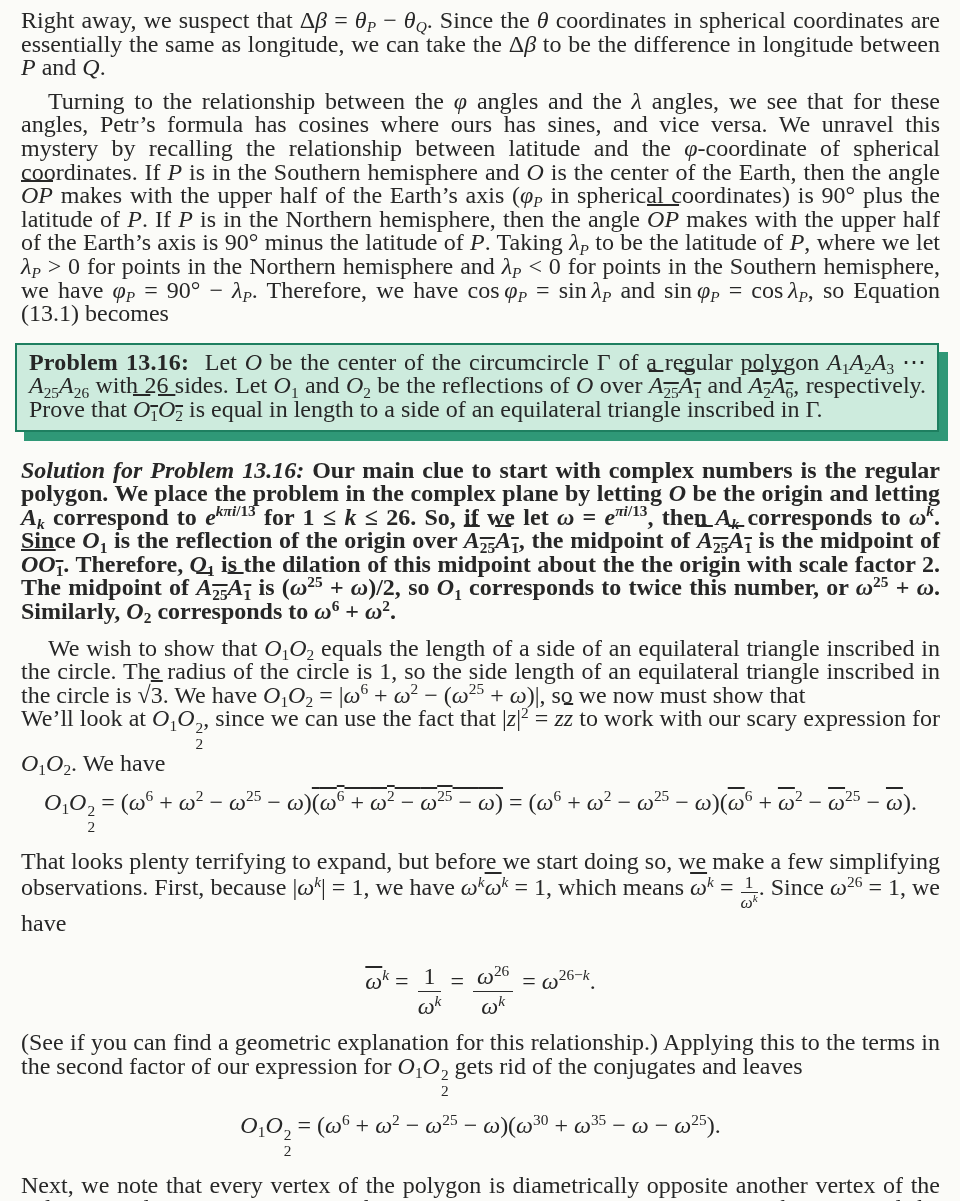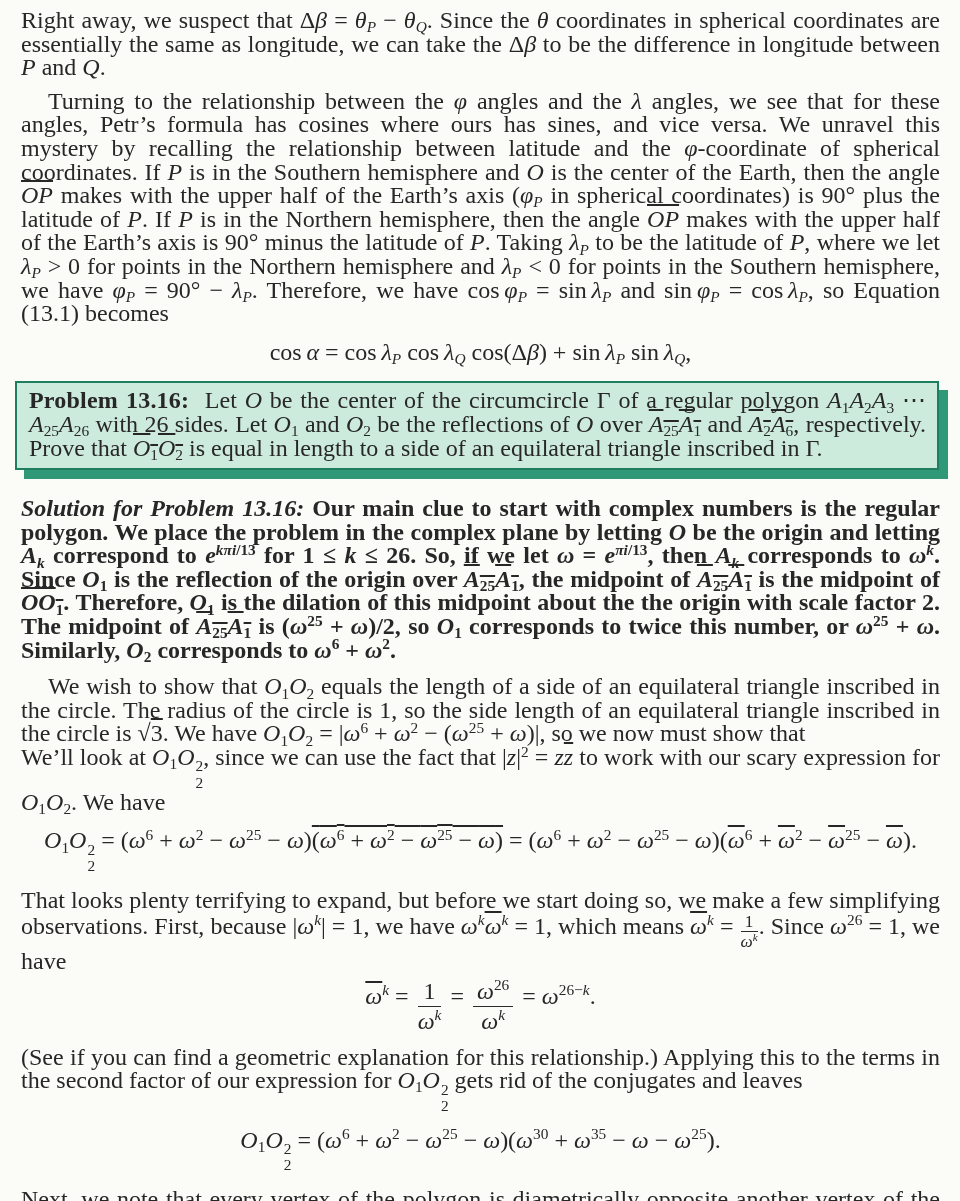--- a/index.html
+++ b/index.html
@@ -56,7 +56,6 @@
 
   <p class="para indent gap-sm">Turning to the relationship between the <i>φ</i> angles and the <i>λ</i> angles, we see that for these angles, Petr’s formula has cosines where ours has sines, and vice versa.  We unravel this mystery by recalling the relationship between latitude and the <i>φ</i>-coordinate of spherical coordinates.  If <i>P</i> is in the Southern hemisphere and <i>O</i> is the center of the Earth, then the angle <span class="ol"><i>OP</i></span> makes with the upper half of the Earth’s axis (<i>φ</i><sub><i>P</i></sub> in spherical coordinates) is 90° plus the latitude of <i>P</i>.  If <i>P</i> is in the Northern hemisphere, then the angle <span class="ol"><i>OP</i></span> makes with the upper half of the Earth’s axis is 90° minus the latitude of <i>P</i>.  Taking <i>λ</i><sub><i>P</i></sub> to be the latitude of <i>P</i>, where we let <i>λ</i><sub><i>P</i></sub> &gt; 0 for points in the Northern hemisphere and <i>λ</i><sub><i>P</i></sub> &lt; 0 for points in the Southern hemisphere, we have <i>φ</i><sub><i>P</i></sub> = 90° − <i>λ</i><sub><i>P</i></sub>.  Therefore, we have cos <i>φ</i><sub><i>P</i></sub> = sin <i>λ</i><sub><i>P</i></sub> and sin <i>φ</i><sub><i>P</i></sub> = cos <i>λ</i><sub><i>P</i></sub>, so Equation (13.1) becomes</p>
 
-  <div class="eq">cos <i>α</i> = cos <i>λ</i><sub><i>P</i></sub> cos <i>λ</i><sub><i>Q</i></sub> cos(Δ<i>β</i>) + sin <i>λ</i><sub><i>P</i></sub> sin <i>λ</i><sub><i>Q</i></sub>,</div>
 
 
   <div class="pbox"><b>Problem 13.16:</b> &nbsp;Let <i>O</i> be the center of the circumcircle Γ of a regular polygon <i>A</i><sub>1</sub><i>A</i><sub>2</sub><i>A</i><sub>3</sub> ⋯ <i>A</i><sub>25</sub><i>A</i><sub>26</sub> with 26 sides. Let <i>O</i><sub>1</sub> and <i>O</i><sub>2</sub> be the reflections of <i>O</i> over <span class="ol"><i>A</i><sub>25</sub><i>A</i><sub>1</sub></span> and <span class="ol"><i>A</i><sub>2</sub><i>A</i><sub>6</sub></span>, respectively. Prove that <span class="ol"><i>O</i><sub>1</sub><i>O</i><sub>2</sub></span> is equal in length to a side of an equilateral triangle inscribed in Γ.</div>

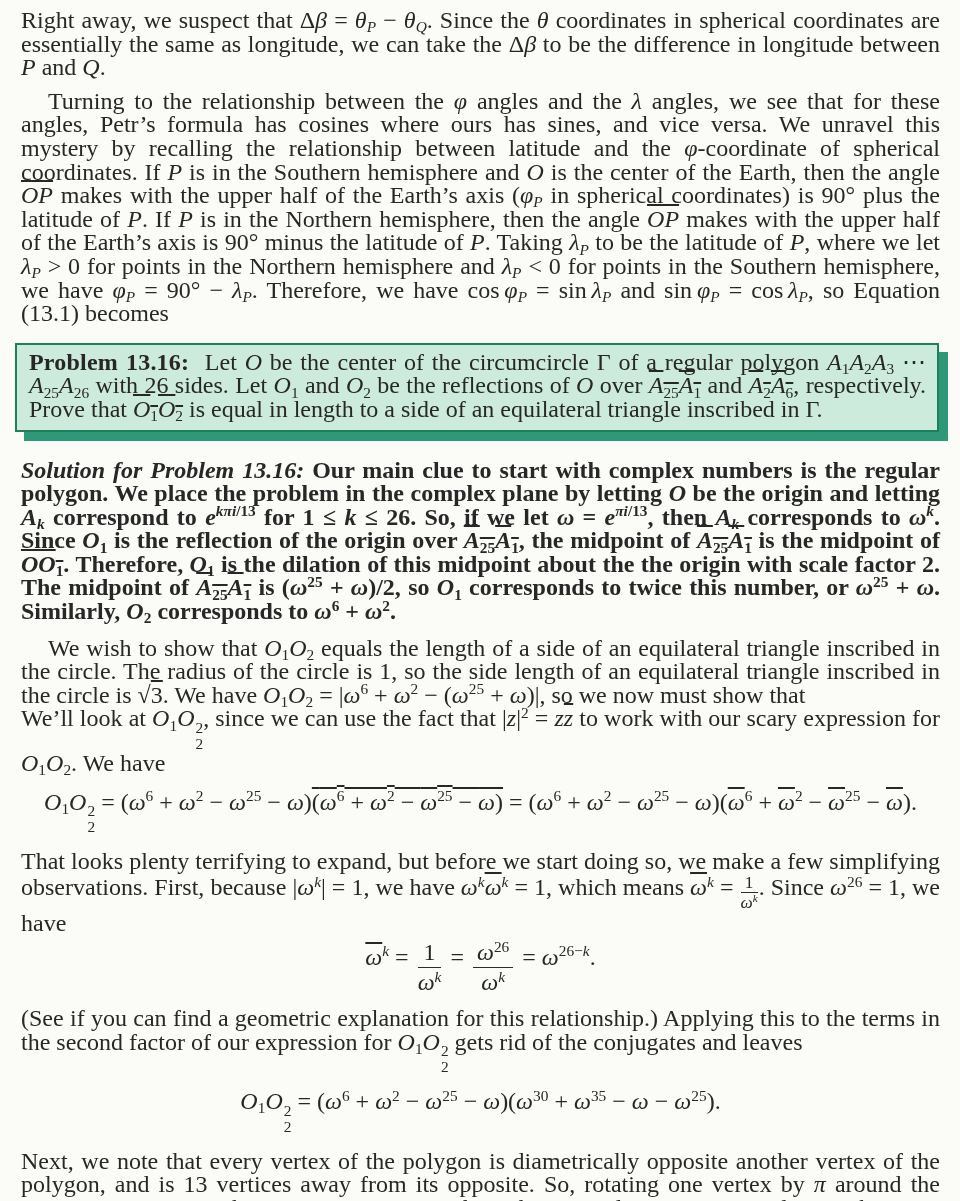--- a/index.html
+++ b/index.html
@@ -19,7 +19,7 @@
   .gap-md { margin-top:13px !important; }
   .indent { text-indent:27px; }
   .eq { text-align:center; margin:15px 0 15px; }
-  .eq-tall { margin:4px 0 11px; }
+  .eq-tall { margin:28px 0 11px; }
   sup { font-size:0.64em; vertical-align:baseline; position:relative; top:-0.55em; line-height:0; }
   sub { font-size:0.64em; vertical-align:baseline; position:relative; top:0.28em; line-height:0; }
   .ol { text-decoration:overline; }

